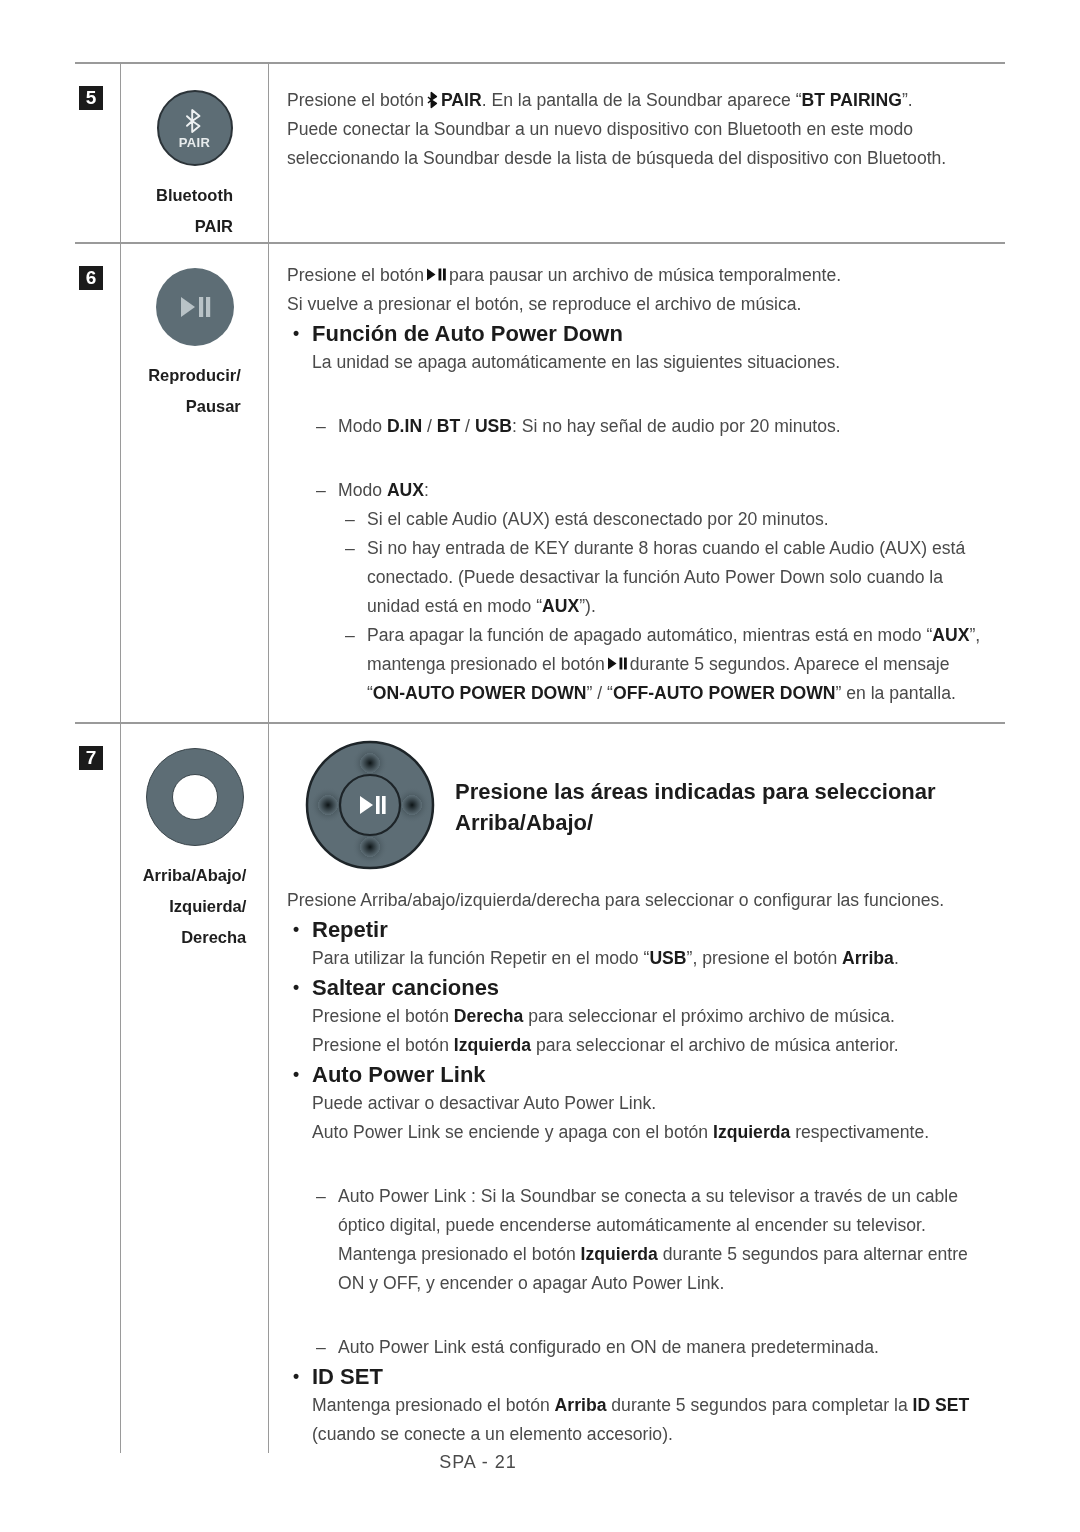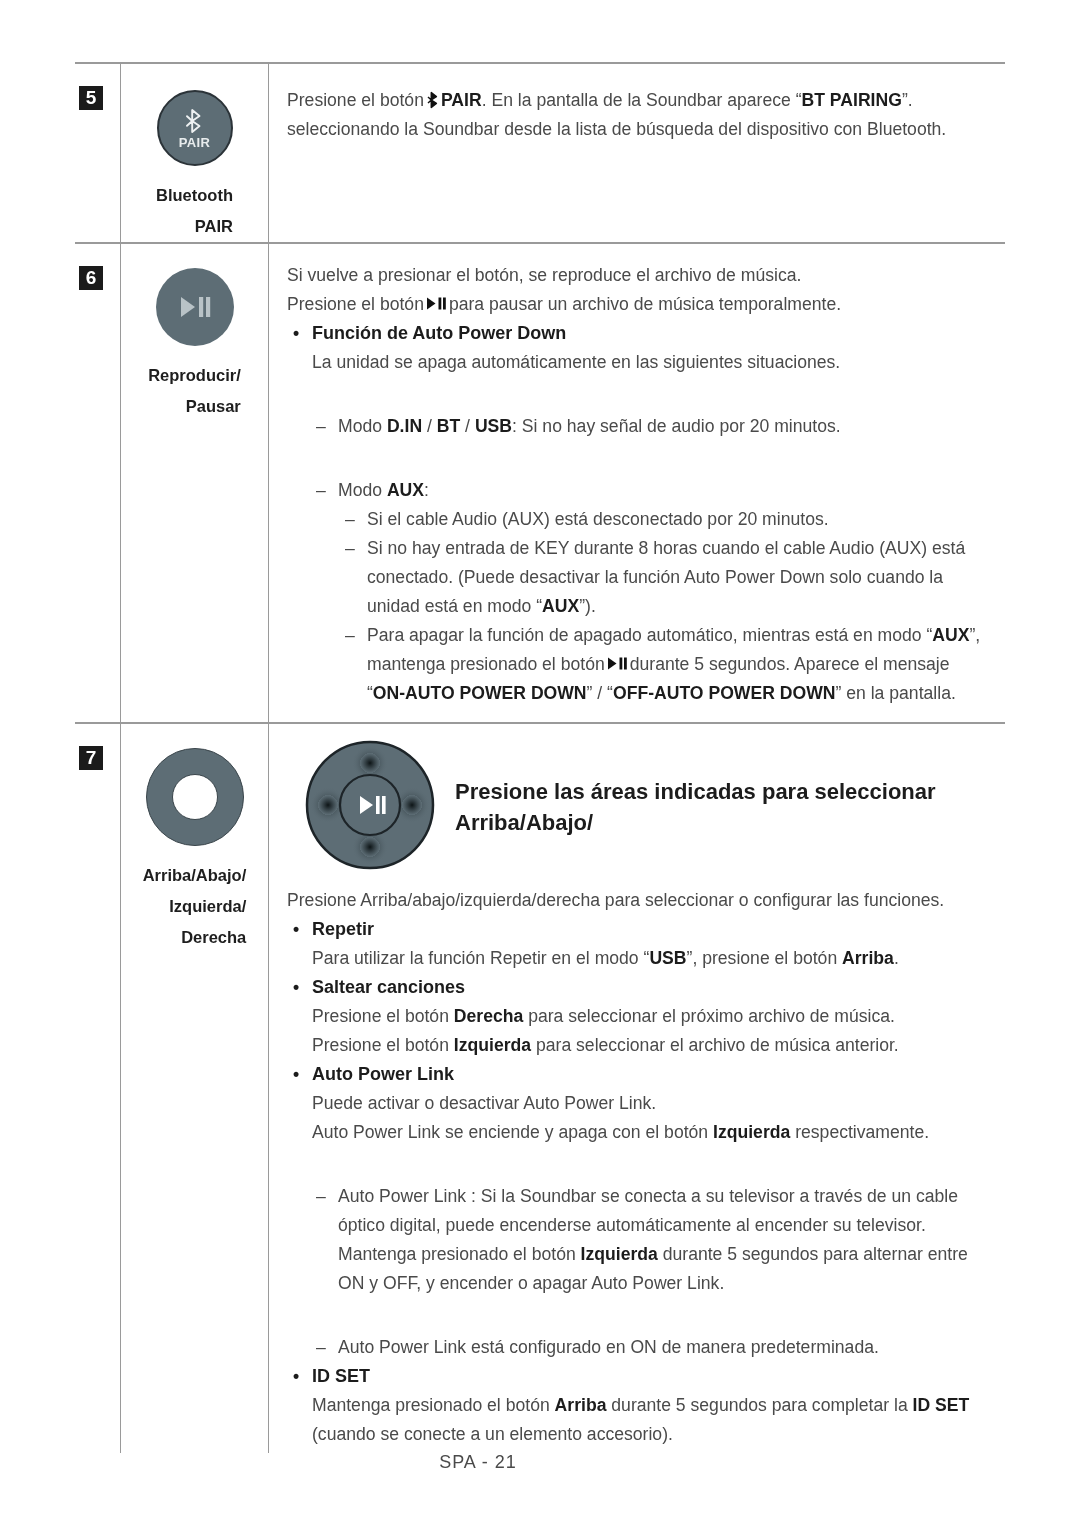--- a/index.html
+++ b/index.html
@@ -118,6 +118,7 @@
               <path d="M4.3 9 L1 6 M4.3 9 L1 12 M4.3 1.6 L4.3 16.4 L9.4 12.4 L4.3 9 L9.4 5.6 Z" fill="#111" stroke="#111" stroke-width="1.5" stroke-linejoin="round"></path>
             </svg><b>PAIR</b><span>. En la pantalla de la Soundbar aparece “</span><b>BT PAIRING</b><span>”.</span>
         </p>
+        <p class="t">Puede conectar la Soundbar a un nuevo dispositivo con Bluetooth en este modo</p>
         <p class="t">seleccionando la Soundbar desde la lista de búsqueda del dispositivo con Bluetooth.</p>
       </div>
     </div>

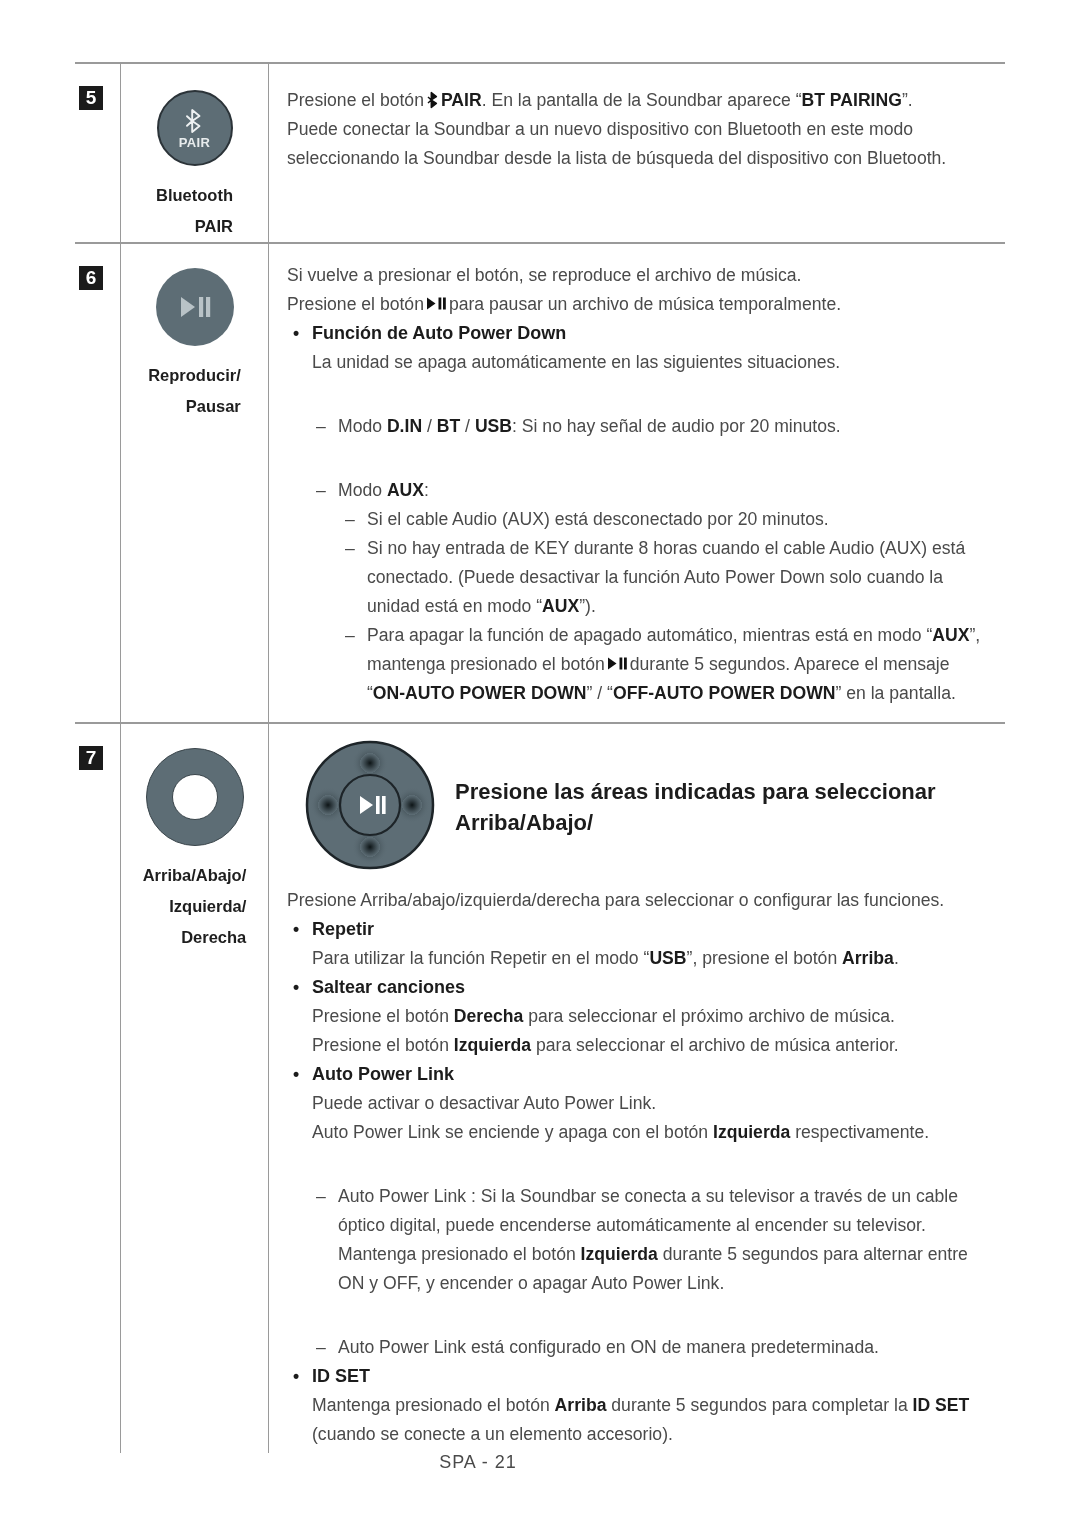--- a/index.html
+++ b/index.html
@@ -143,7 +143,6 @@
         </div>
       </div>
       <div class="col-body" style="padding-top:17px;padding-bottom:14px;">
-        <p class="t">Si vuelve a presionar el botón, se reproduce el archivo de música.</p>
         <p class="t">
           <span>Presione el botón</span><svg class="inline-pp" viewBox="0 0 21 15">
               <path d="M1 1.5 L9.5 7.5 L1 13.5 Z" fill="#111"></path>
@@ -151,6 +150,7 @@
               <rect x="17" y="1.5" width="2.8" height="12" fill="#111"></rect>
             </svg><span>para pausar un archivo de música temporalmente.</span>
         </p>
+        <p class="t">Si vuelve a presionar el botón, se reproduce el archivo de música.</p>
         <p class="bullet">Función de Auto Power Down</p>
         <p class="t lvl1">La unidad se apaga automáticamente en las siguientes situaciones.</p>
         <p class="t dash">

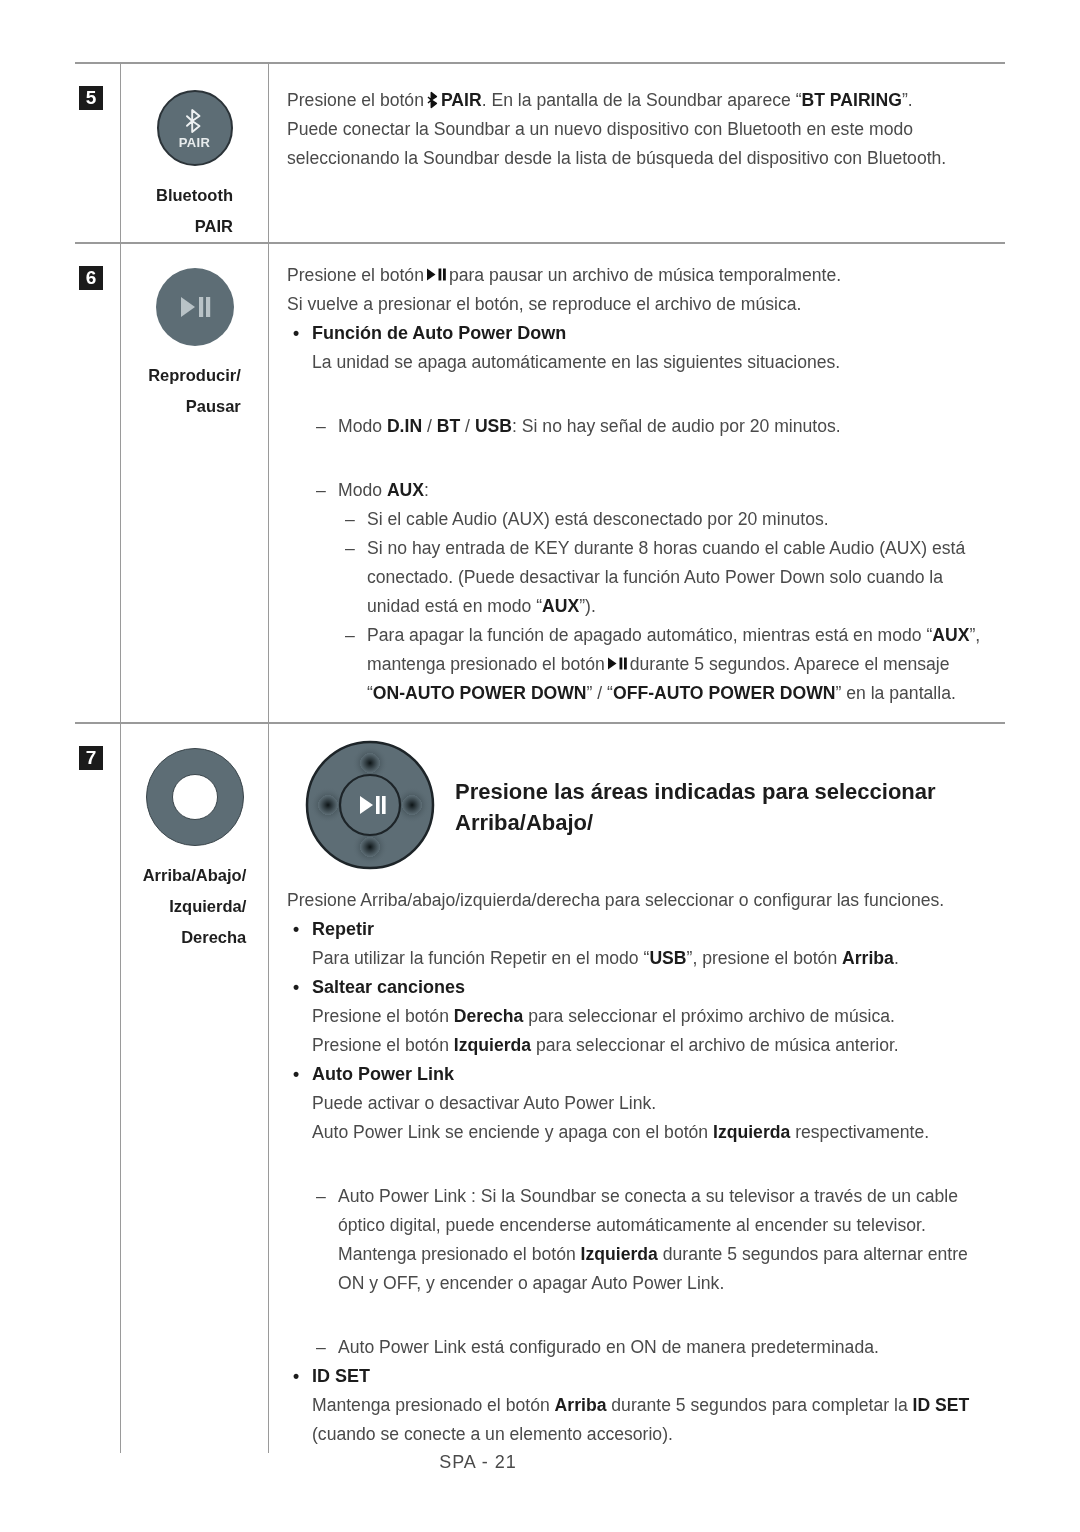--- a/index.html
+++ b/index.html
@@ -66,7 +66,7 @@
   .t{font-size:17.6px;line-height:29px;color:#4a4a4a;font-weight:400;}
   .t b,.b{font-weight:bold;color:#1c1c1c;}
   .bullet{position:relative;padding-left:25px;font-weight:bold;color:#1c1c1c;
-          font-size:18px;line-height:29px;}
+          font-size:22px;line-height:29px;}
   .bullet:before{content:"•";position:absolute;left:6px;top:0;font-size:17.6px;color:#1c1c1c;}
   .lvl1{padding-left:25px;}
   .dash{position:relative;padding-left:51px;margin-top:35px;}

